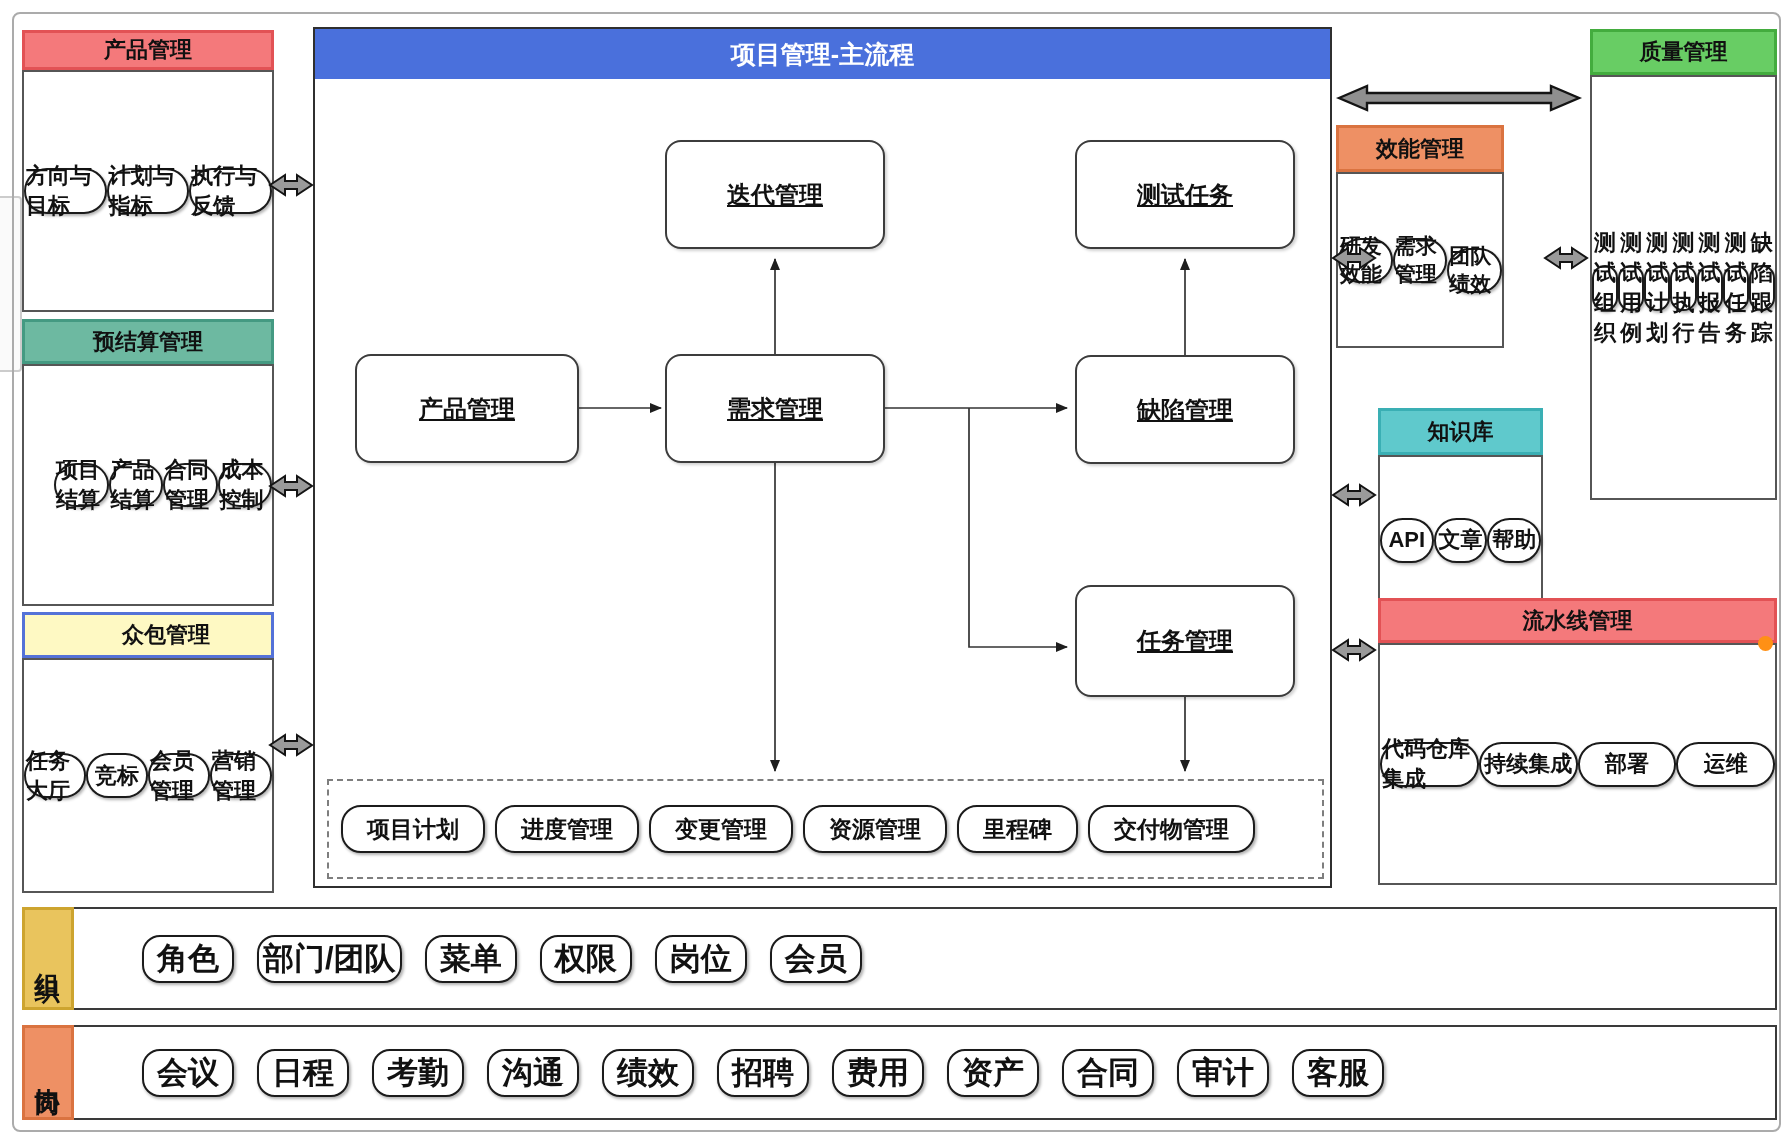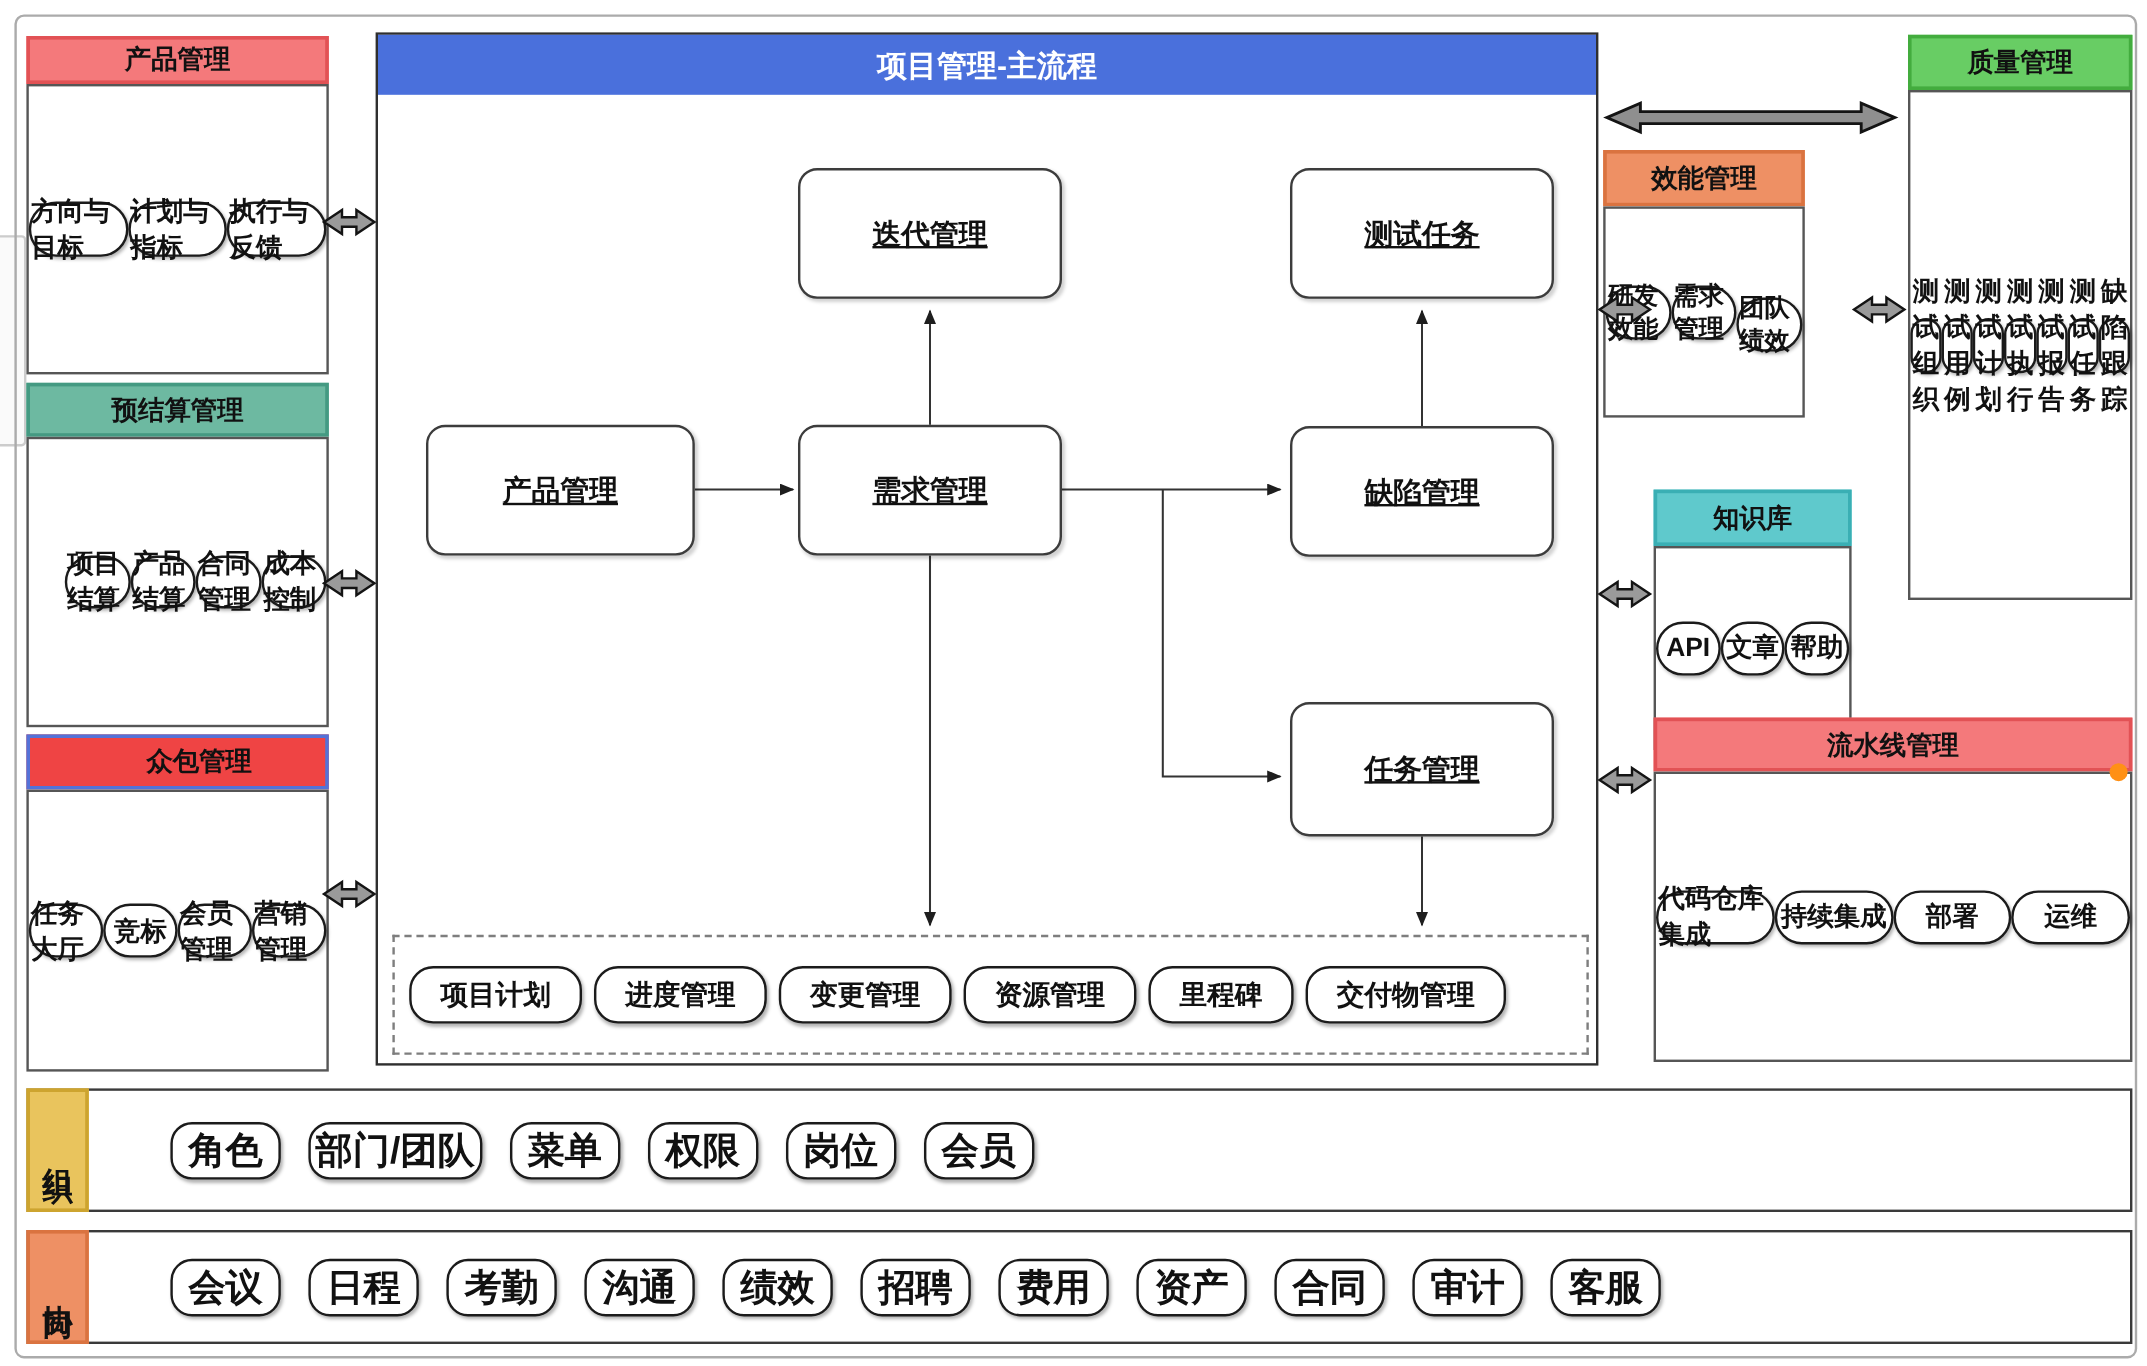--- a/index.html
+++ b/index.html
@@ -16,7 +16,7 @@
        box-shadow:1.5px 2px 3px rgba(0,0,0,.30);}
   .th-red{background:#f4797b;border-color:#e25255;}
   .th-green{background:#6db9a1;border-color:#449a82;}
-  .th-blue{background:#ef4444;border-color:#5472d8;padding-left:36px;}
+  .th-blue{background:#fef9c3;border-color:#5472d8;padding-left:36px;}
   .th-orange{background:#ee9064;border-color:#da7340;}
   .th-teal{background:#5fc9cc;border-color:#3aafb4;}
   .th-green2{background:#68cd64;border-color:#43ac3e;}

